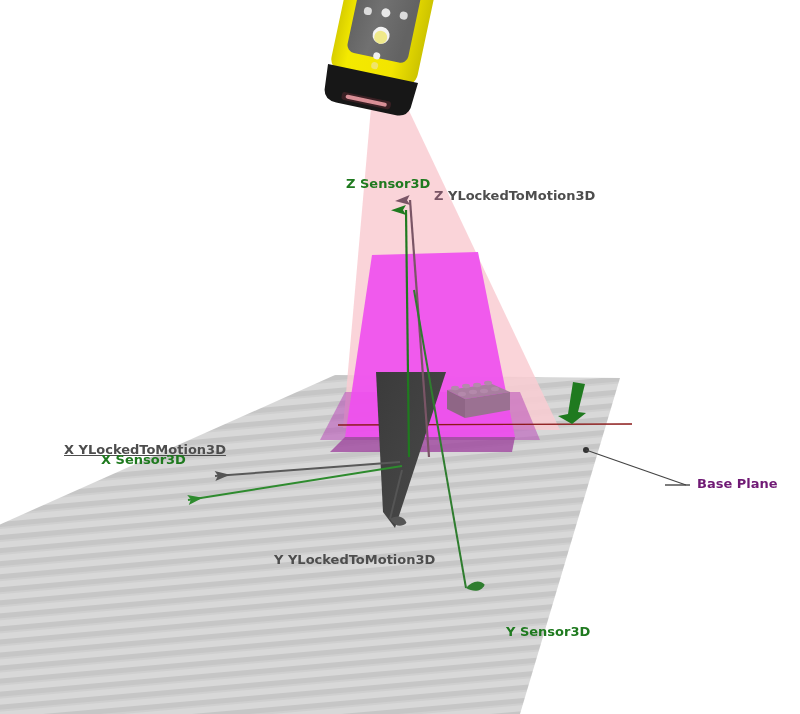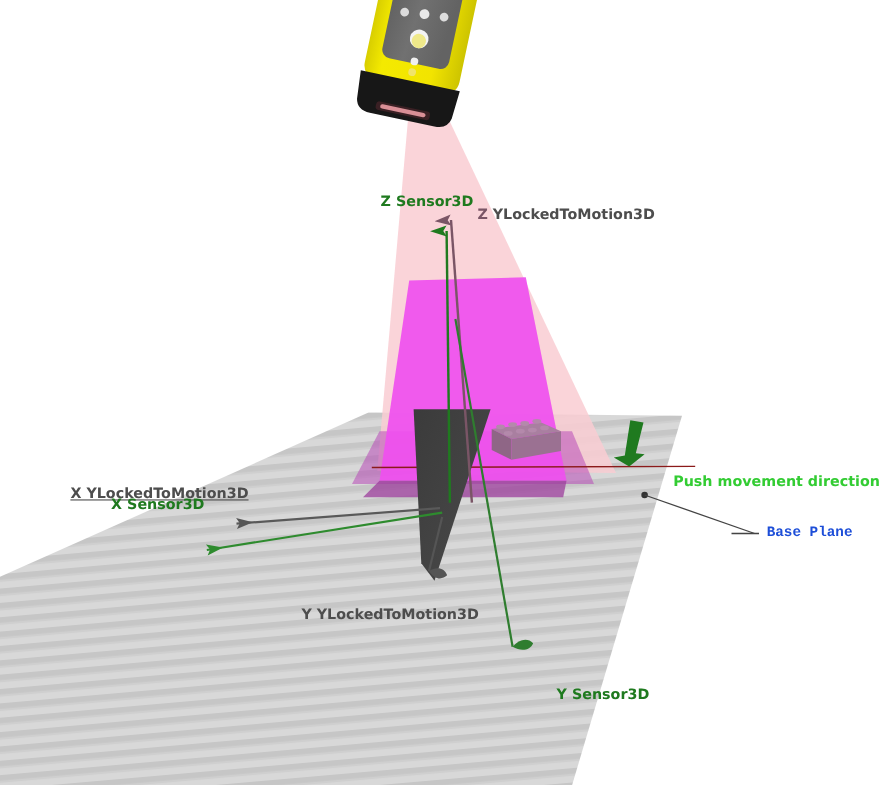--- a/index.html
+++ b/index.html
@@ -207,7 +207,6 @@
 
   <div class="lbl lbl-sensor" style="left:506px; top:581px;margin-top:44px;">Y Sensor3D</div>
 
-  <div class="lbl lbl-push" style="left:612px; top:432px;">Push movement direction</div>
 
   <div class="lbl lbl-base" style="left:697px; top:477px;">Base Plane</div>
 

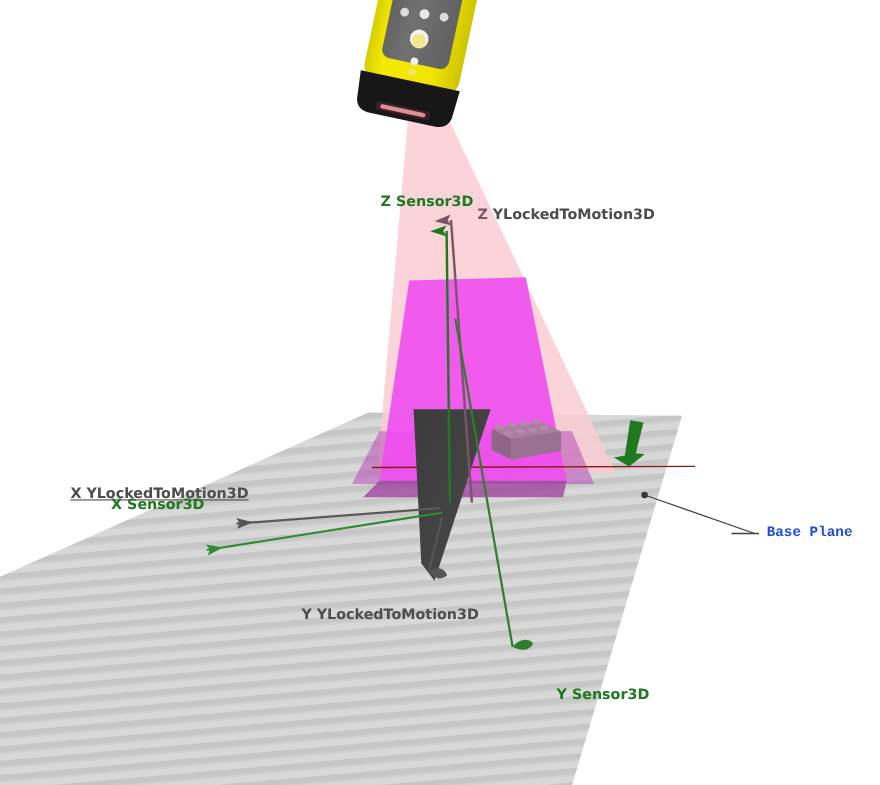--- a/index.html
+++ b/index.html
@@ -45,9 +45,8 @@
     font-size: 13px;
   }
   .lbl-base {
-    color: #1d4ed8;
-    font-size: 13px;
-    font-family: Liberation Mono, monospace;
+    color: #701a75;
+    font-size: 13px;
   }
   .lbl-z-locked-pre {
     color: #7a5566;

